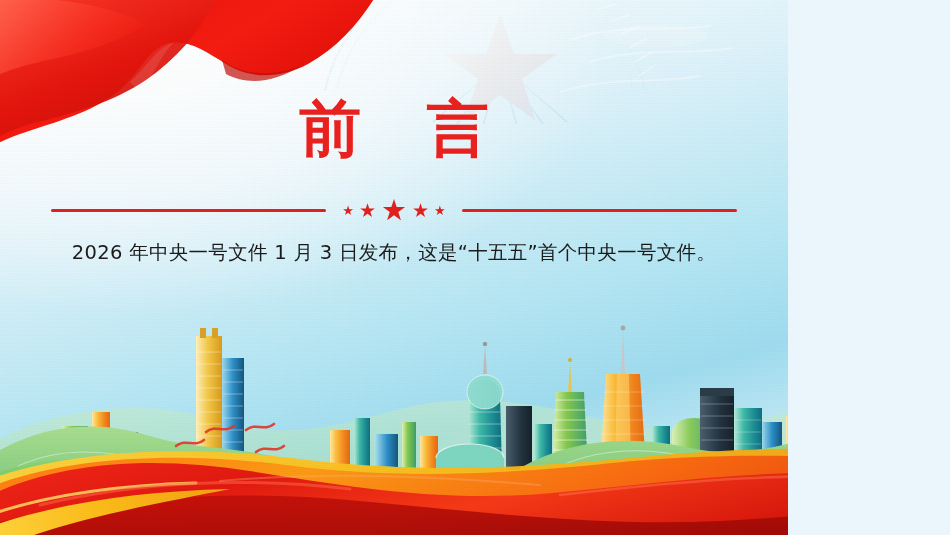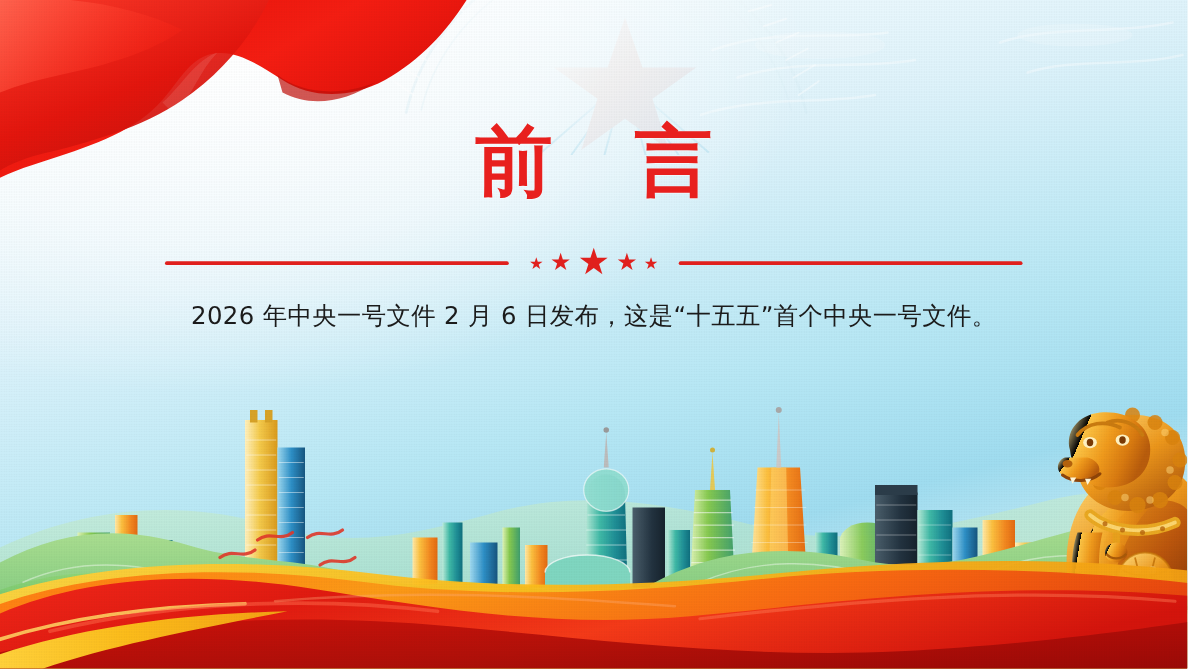--- a/index.html
+++ b/index.html
@@ -10,7 +10,7 @@
     background:#eaf6fb;
   }
   .slide{
-    position:relative;width:950px;height:535px;overflow:hidden;
+    position:relative;width:788px;height:535px;overflow:hidden;
     background:
       radial-gradient(ellipse 700px 400px at 18% 8%, rgba(255,255,255,0.95) 0%, rgba(255,255,255,0.55) 38%, rgba(255,255,255,0) 68%),
       linear-gradient(165deg,#ffffff 0%,#f3fbfe 14%,#ddf2fa 34%,#b7e7f4 58%,#9fdcef 74%,#cfeef7 90%,#eaf7fa 100%);

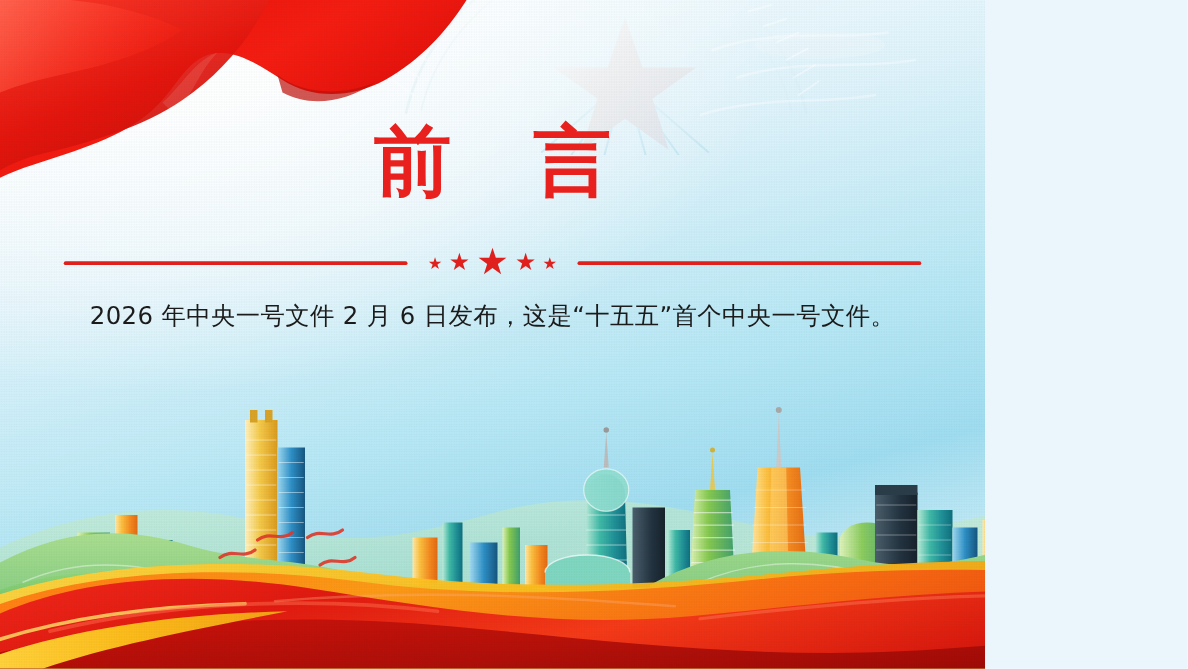--- a/index.html
+++ b/index.html
@@ -188,7 +188,7 @@
   </div>
 
   <div class="body-text">
-    <p>2026 年中央一号文件 2 月 6 日发布，这是“十五五”首个中央一号文件。</p>
+    <p>2026 年中央一号文件 1 月 3 日发布，这是“十五五”首个中央一号文件。</p>
   </div>
 
   <div class="layer" style="left:0;top:300px;width:950px;height:235px;">

